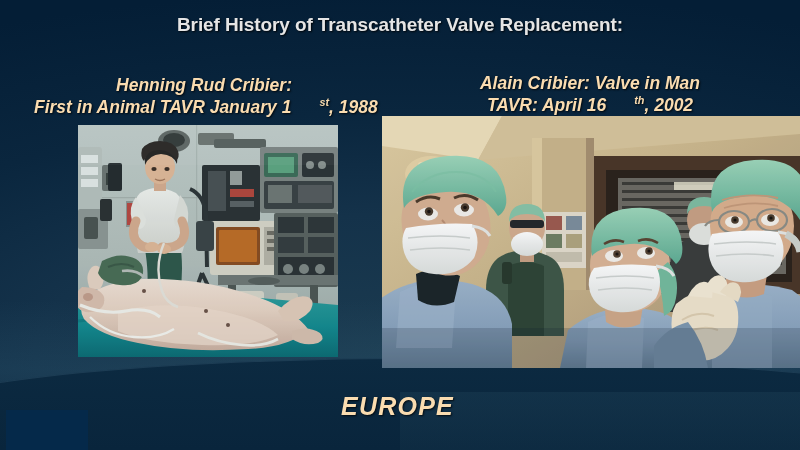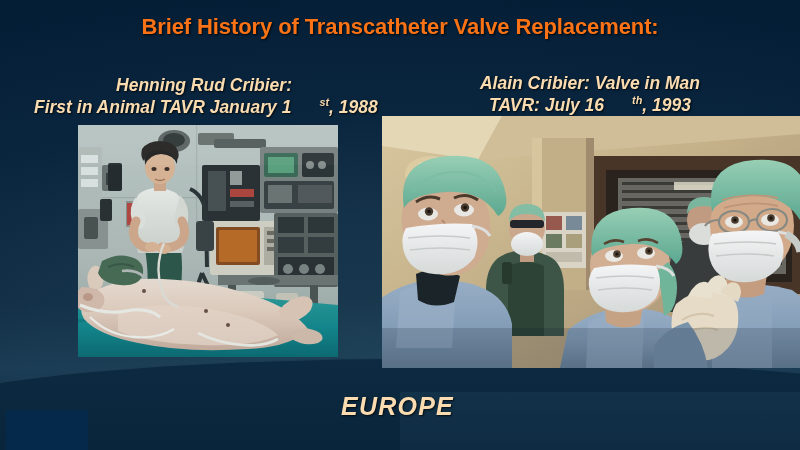--- a/index.html
+++ b/index.html
@@ -62,8 +62,8 @@
     left: 0; right: 0;
     top: 14px;
     text-align: center;
-    color: #f97316;
-    font-size: 22px;
+    color: #e5e5e5;
+    font-size: 19px;
     font-weight: bold;
     letter-spacing: -0.1px;
     text-shadow: 1px 1px 2px rgba(0,0,0,0.85);

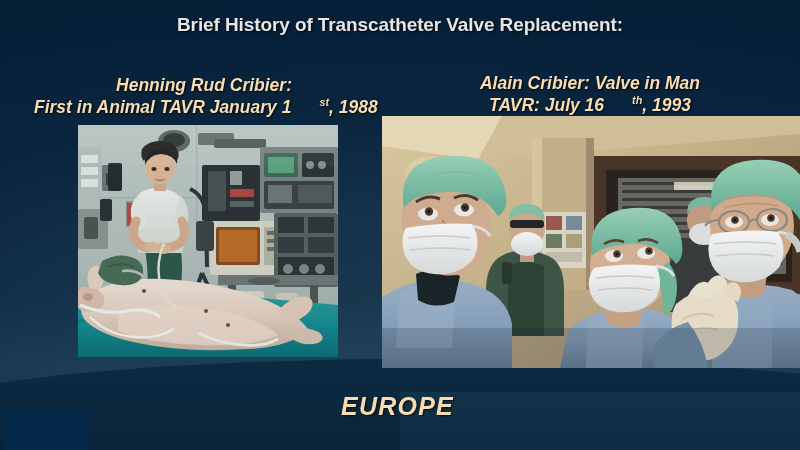--- a/index.html
+++ b/index.html
@@ -132,7 +132,7 @@
 
   <div class="caption" id="caption-right">
     <span>Alain Cribier: Valve in Man</span><br>
-    <span>TAVR: July 16</span><sup>th</sup><span>, 1993</span>
+    <span>TAVR: April 16</span><sup>th</sup><span>, 1993</span>
   </div>
 
   <div class="photo" id="photo-left">

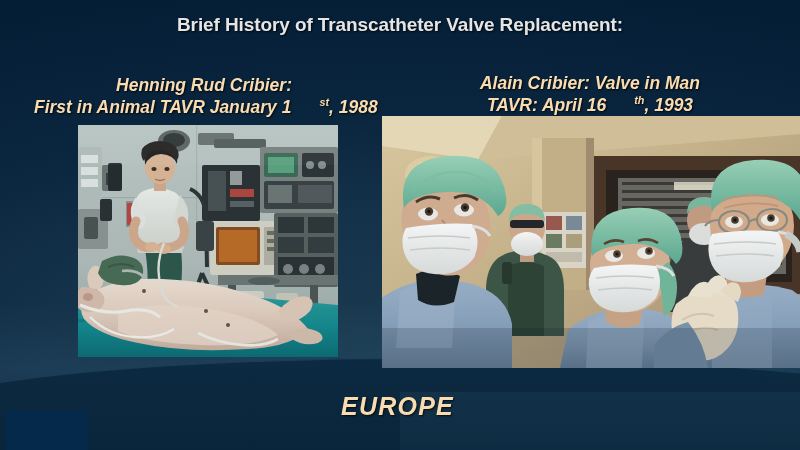--- a/index.html
+++ b/index.html
@@ -132,7 +132,7 @@
 
   <div class="caption" id="caption-right">
     <span>Alain Cribier: Valve in Man</span><br>
-    <span>TAVR: April 16</span><sup>th</sup><span>, 1993</span>
+    <span>TAVR: April 16</span><sup>th</sup><span>, 2002</span>
   </div>
 
   <div class="photo" id="photo-left">

